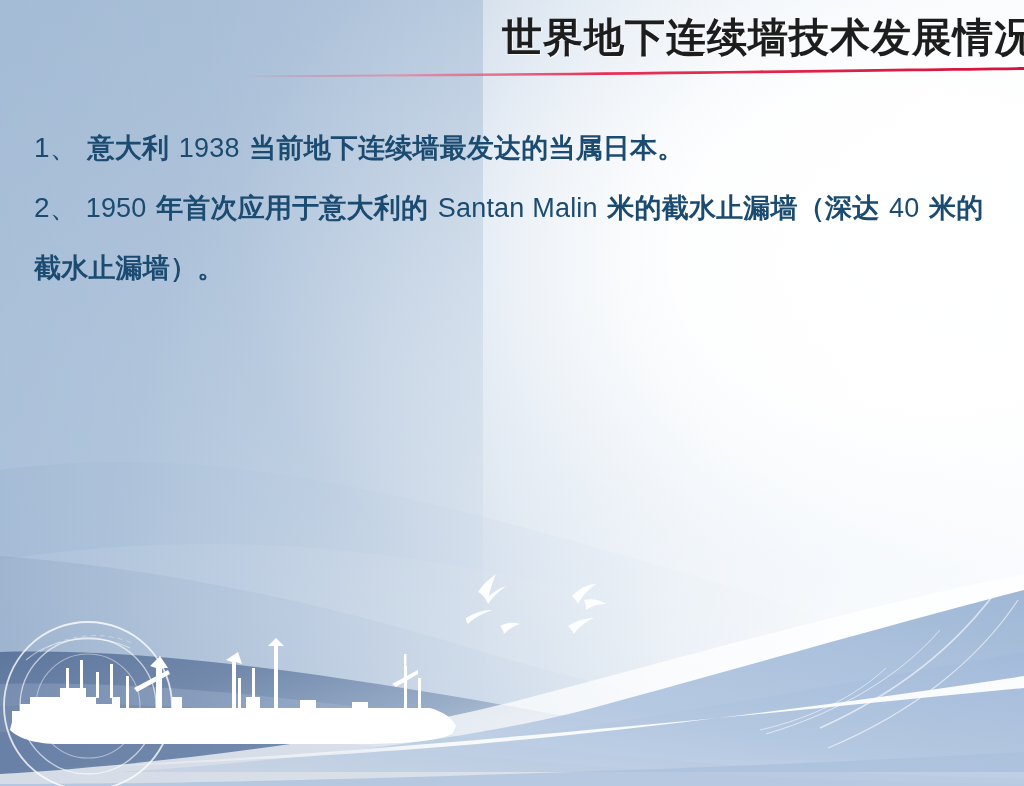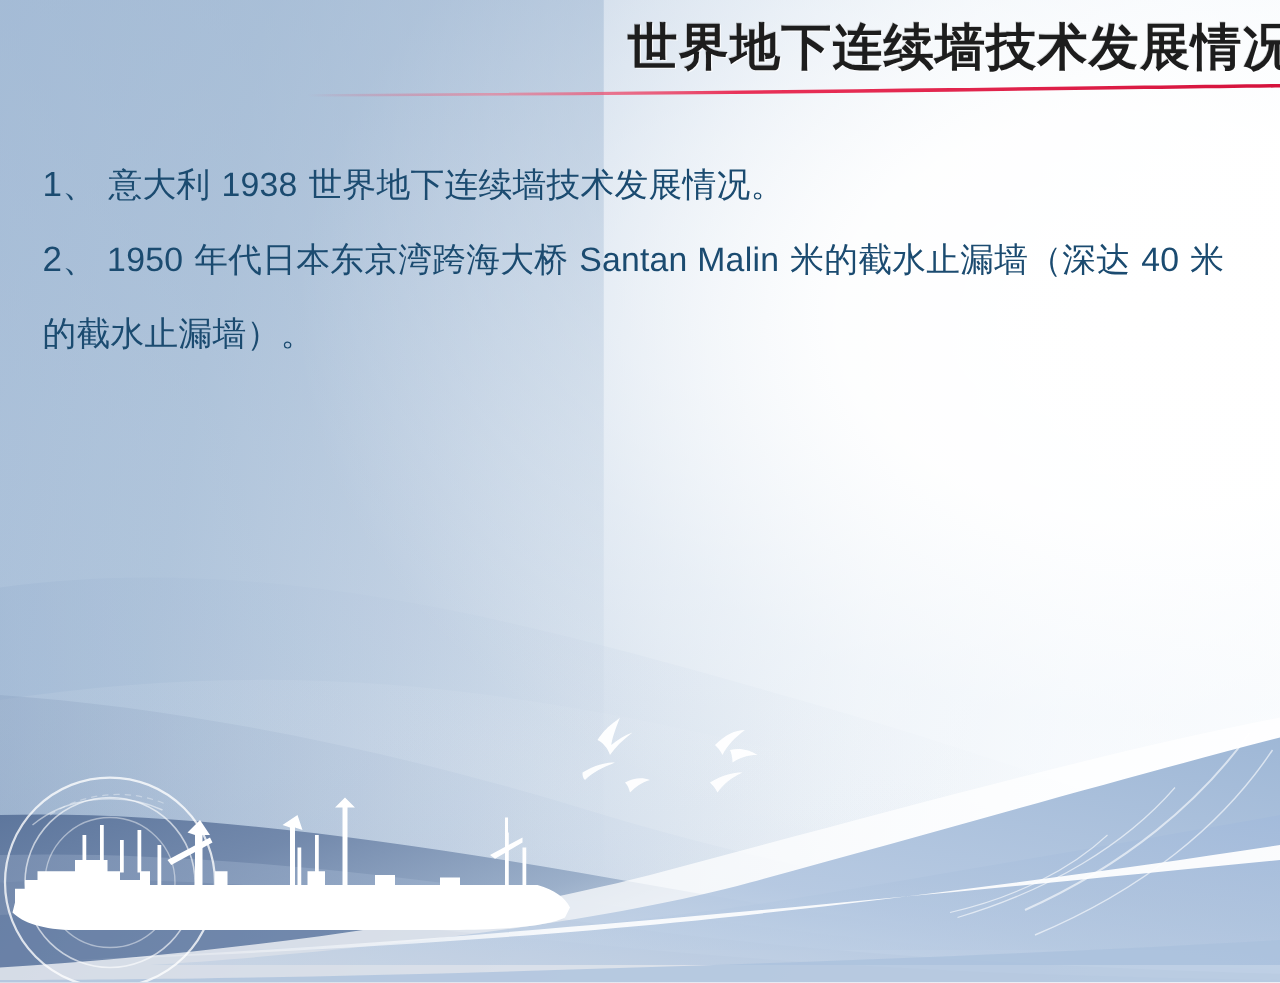--- a/index.html
+++ b/index.html
@@ -78,7 +78,7 @@
   }
   .cjk {
     font-family: "DejaVu Serif", "Liberation Serif", serif;
-    font-weight: 400;
+    font-weight: 700;
     text-align: center;
   }
   .lat {

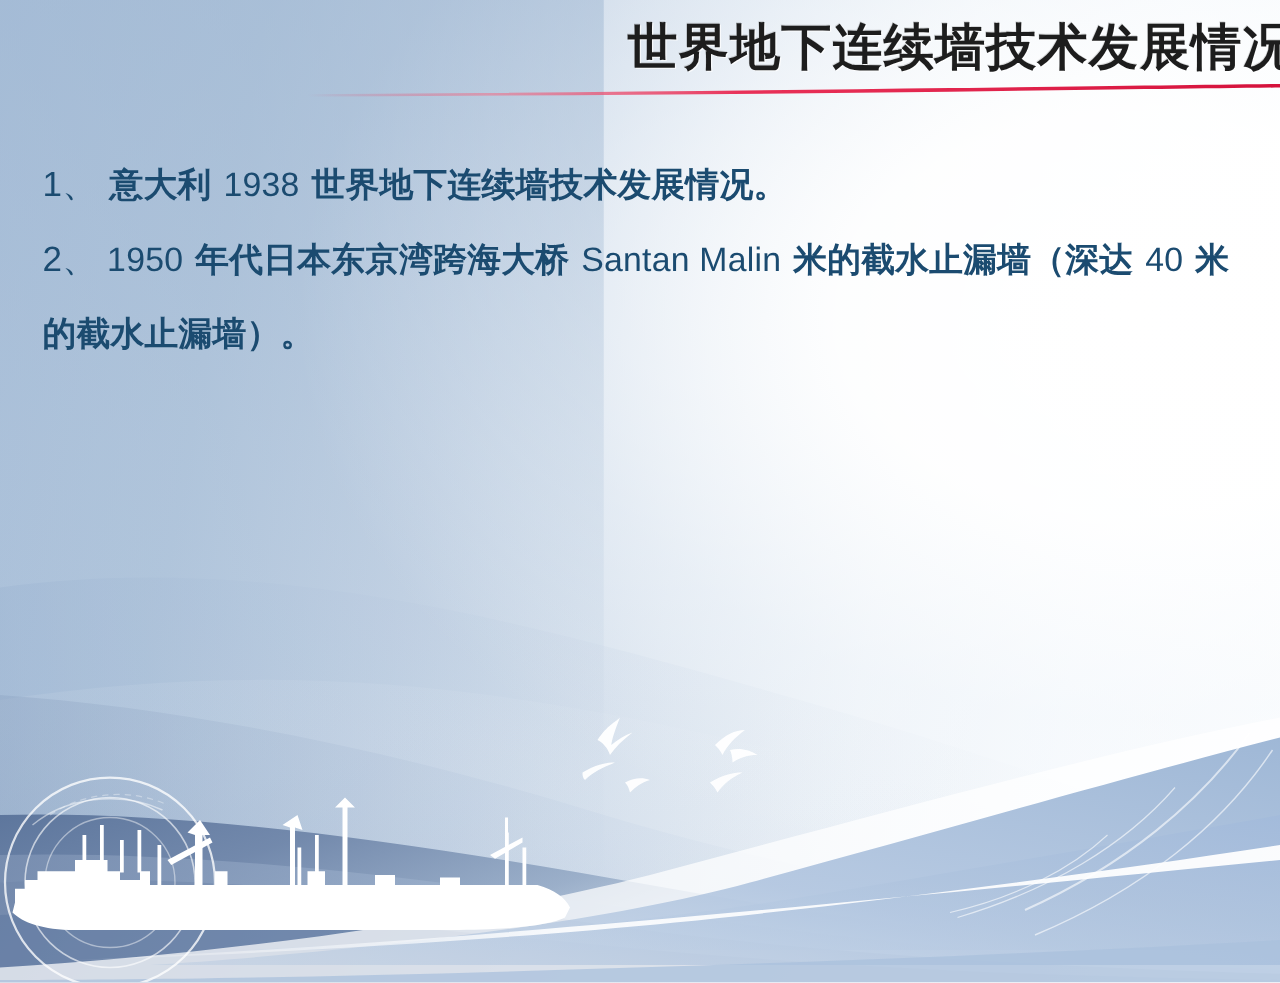--- a/index.html
+++ b/index.html
@@ -147,7 +147,7 @@
 
   <div class="body-block">
 
-    <p class="para"><span class="num-lead">1、</span><span class="cjk"> 意大利 </span><span class="lat">1938</span><span class="cjk"> 世界地下连续墙技术发展情况。</span></p>
+    <p class="para"><span class="num-lead">1、</span><span class="cjk"> 意大利 </span><span class="lat">1938</span><span class="cjk"> 当前地下连续墙最发达的当属日本。</span></p>
 
     <p class="para"><span class="num-lead">2、</span><span class="lat"> 1950</span><span class="cjk"> 年代日本东京湾跨海大桥 </span><span class="lat">Santan Malin</span><span class="cjk"> 米的截水止漏墙（深达 </span><span class="lat">40</span><span class="cjk"> 米的截水止漏墙）。</span></p>
 

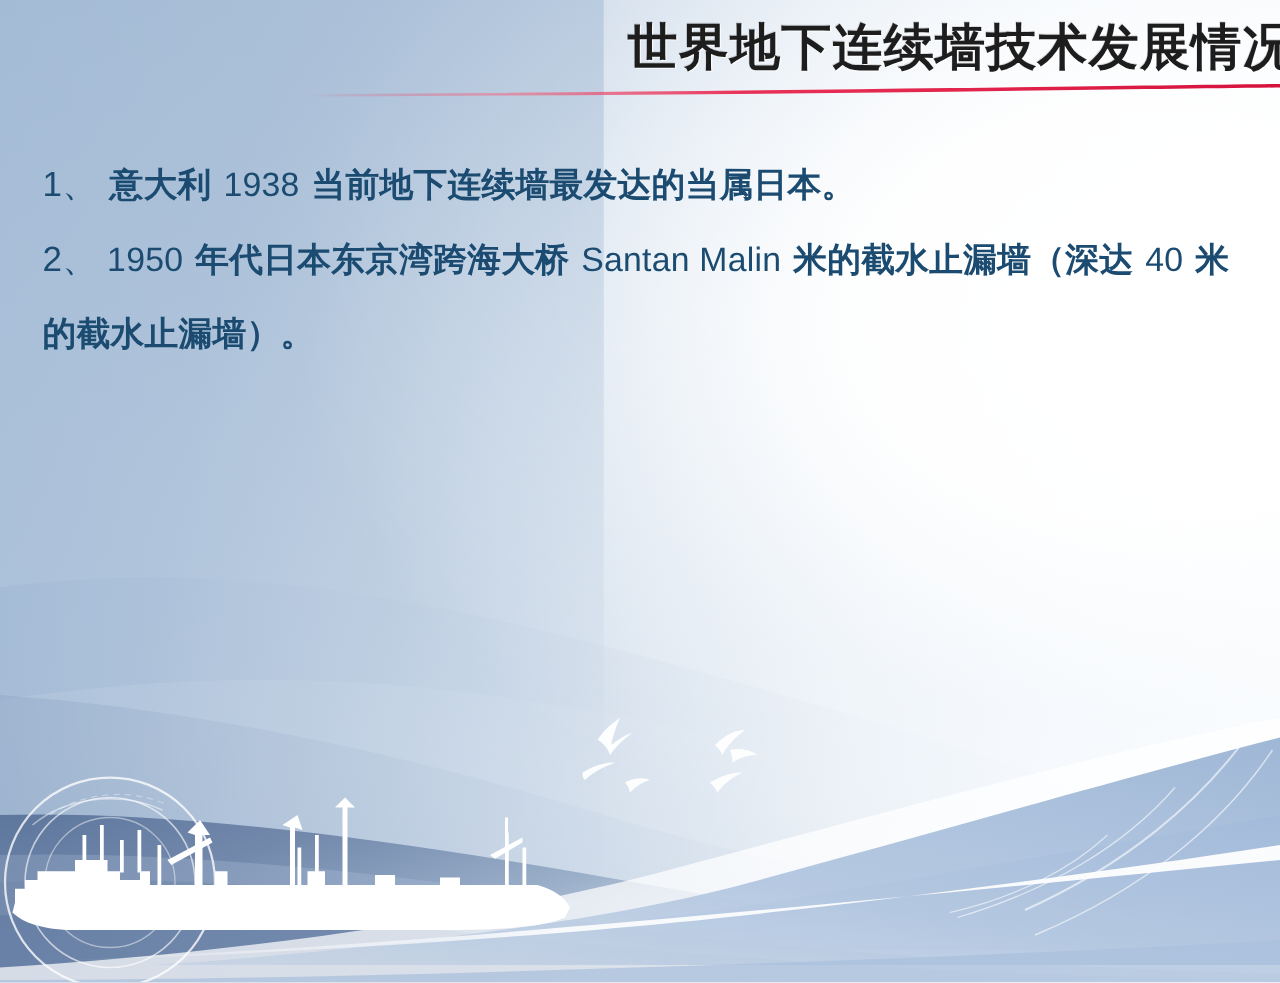--- a/index.html
+++ b/index.html
@@ -149,7 +149,7 @@
 
     <p class="para"><span class="num-lead">1、</span><span class="cjk"> 意大利 </span><span class="lat">1938</span><span class="cjk"> 当前地下连续墙最发达的当属日本。</span></p>
 
-    <p class="para"><span class="num-lead">2、</span><span class="lat"> 1950</span><span class="cjk"> 年代日本东京湾跨海大桥 </span><span class="lat">Santan Malin</span><span class="cjk"> 米的截水止漏墙（深达 </span><span class="lat">40</span><span class="cjk"> 米的截水止漏墙）。</span></p>
+    <p class="para"><span class="num-lead">2、</span><span class="lat"> 1950</span><span class="cjk"> 年首次应用于意大利的 </span><span class="lat">Santan Malin</span><span class="cjk"> 米的截水止漏墙（深达 </span><span class="lat">40</span><span class="cjk"> 米的截水止漏墙）。</span></p>
 
 
 

